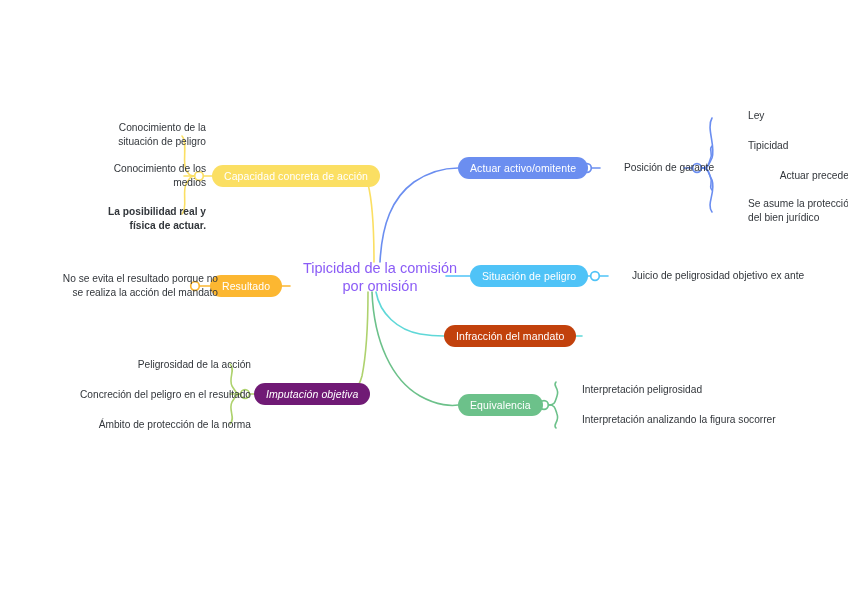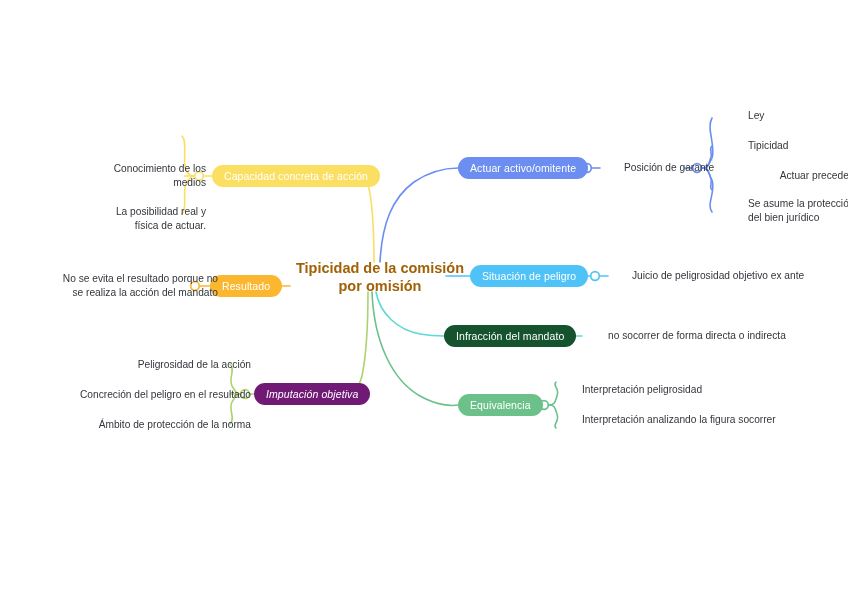--- a/index.html
+++ b/index.html
@@ -135,6 +135,8 @@
 
   <div class="node-pill" style="left:212px; top:165px; background:#fbdf63;">Capacidad concreta de acción</div>
 
+  <div class="leaf-label left" style="left:60px; top:121px; width:120px;">Conocimiento de la
+situación de peligro</div>
 
   <div class="leaf-label left" style="left:60px; top:162px; width:120px;">Conocimiento de los
 medios</div>

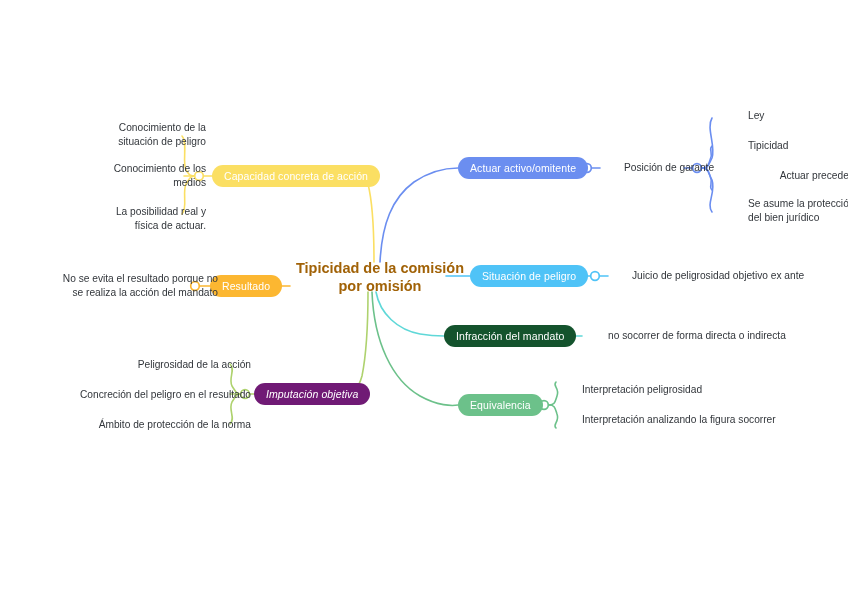--- a/index.html
+++ b/index.html
@@ -141,7 +141,7 @@
   <div class="leaf-label left" style="left:60px; top:162px; width:120px;">Conocimiento de los
 medios</div>
 
-  <div class="leaf-label left" style="left:60px; top:205px; width:120px;">La posibilidad real y
+  <div class="leaf-label left" style="left:60px; top:205px; width:120px;font-weight:bold;">La posibilidad real y
 física de actuar.</div>
 
   <div class="node-pill" style="left:210px; top:275px; background:#fcb731;">Resultado</div>

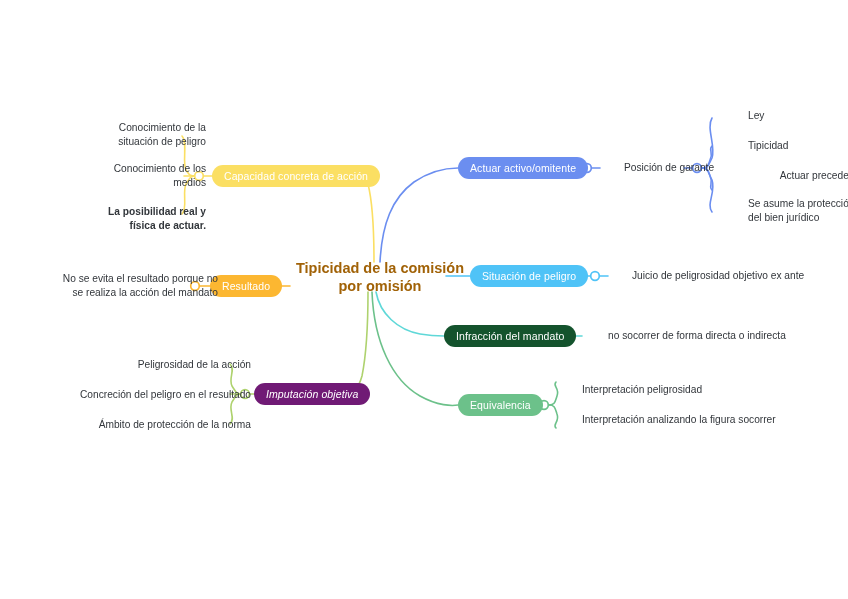--- a/index.html
+++ b/index.html
@@ -56,8 +56,8 @@
   .center-title {
     position: absolute;
     font-size: 14.5px;
-    font-weight: bold;
-    color: #a16207;
+    font-weight: normal;
+    color: #8b5cf6;
     line-height: 18px;
     text-align: center;
     white-space: pre-line;

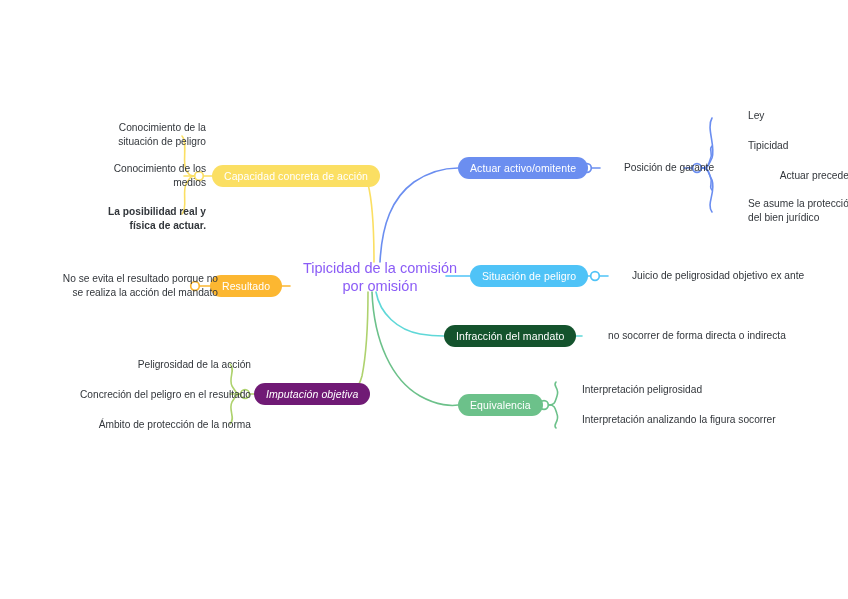--- a/index.html
+++ b/index.html
@@ -174,7 +174,7 @@
 
   <div class="leaf-label right" style="left:606px; top:269px; width:230px;">Juicio de peligrosidad objetivo ex ante</div>
 
-  <div class="node-pill" style="left:444px; top:325px; background:#14532d;">Infracción del mandato</div>
+  <div class="node-pill" style="left:444px; top:325px; background:#c2410c;">Infracción del mandato</div>
 
   <div class="leaf-label right" style="left:582px; top:329px; width:240px;">no socorrer de forma directa o indirecta</div>
 

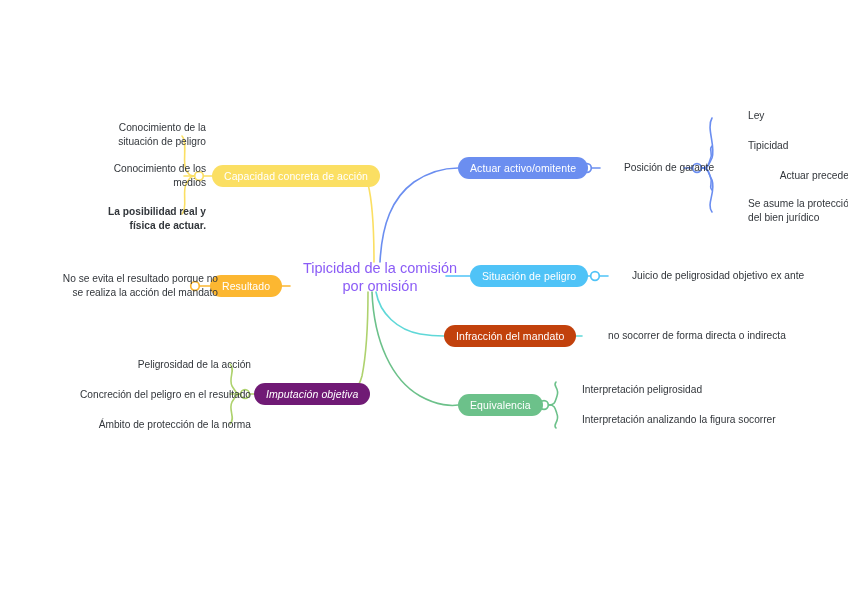--- a/index.html
+++ b/index.html
@@ -176,7 +176,6 @@
 
   <div class="node-pill" style="left:444px; top:325px; background:#c2410c;">Infracción del mandato</div>
 
-  <div class="leaf-label right" style="left:582px; top:329px; width:240px;">no socorrer de forma directa o indirecta</div>
 
   <div class="node-pill" style="left:458px; top:394px; background:#6cc18a;">Equivalencia</div>
 

